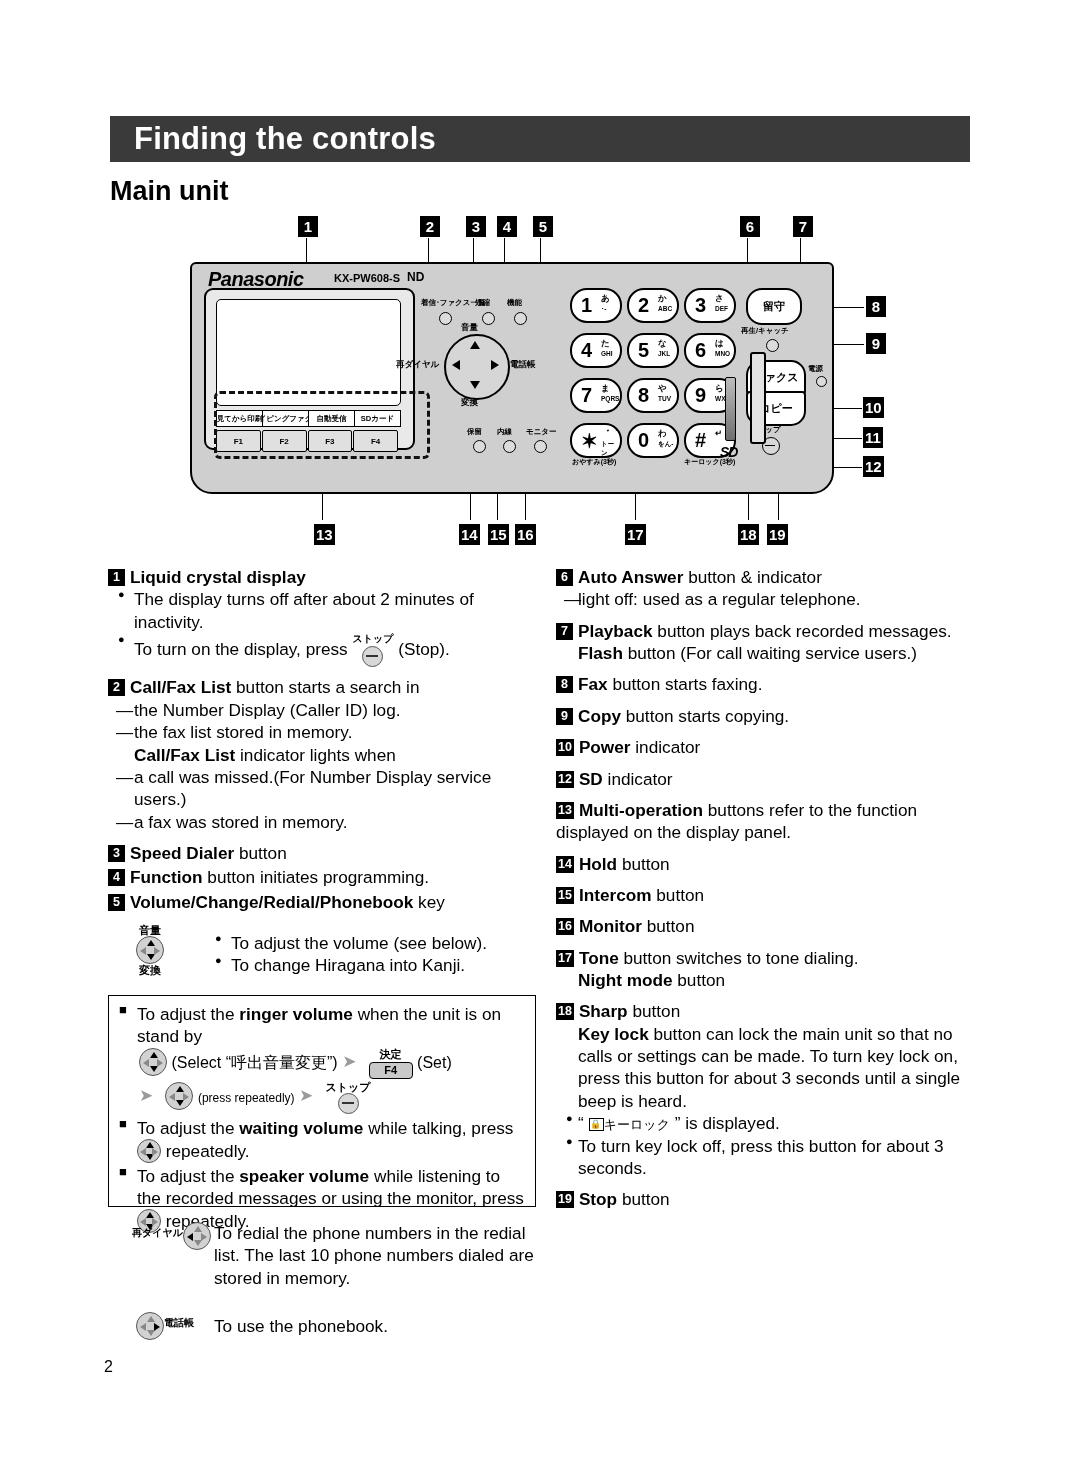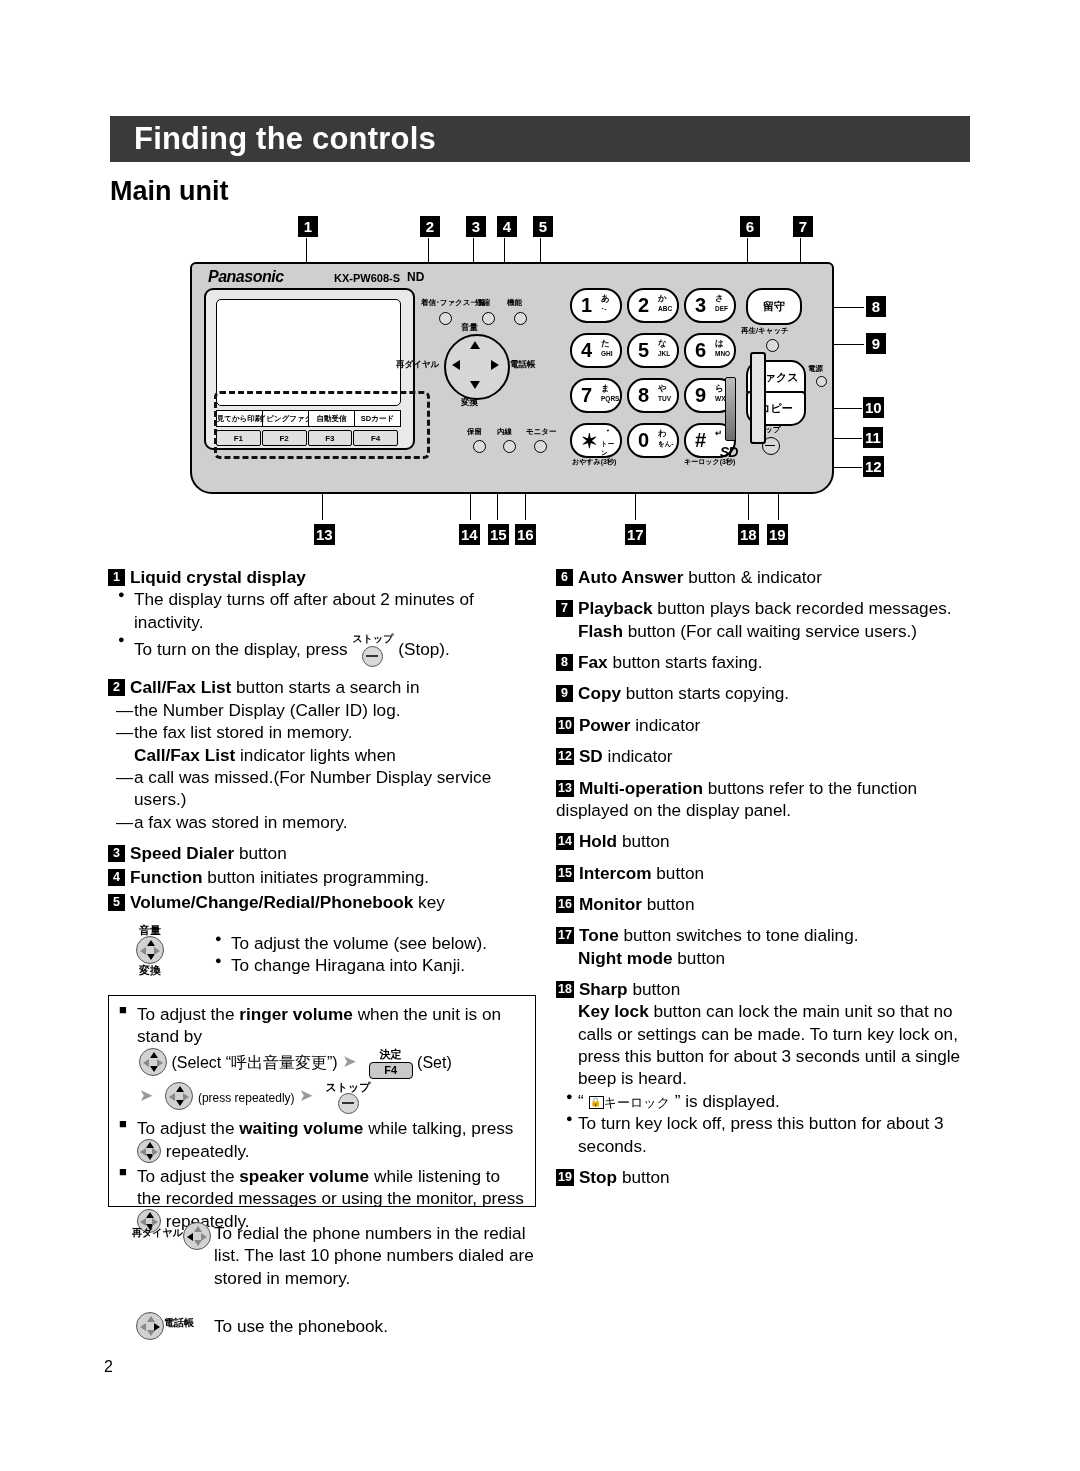--- a/index.html
+++ b/index.html
@@ -54,7 +54,7 @@
   }
   .brand{
     position:absolute;left:18px;top:6px;
-    font-size:16px;font-weight:bold;font-style:italic;
+    font-size:20px;font-weight:bold;font-style:italic;
     letter-spacing:-.5px;
   }
   .model{

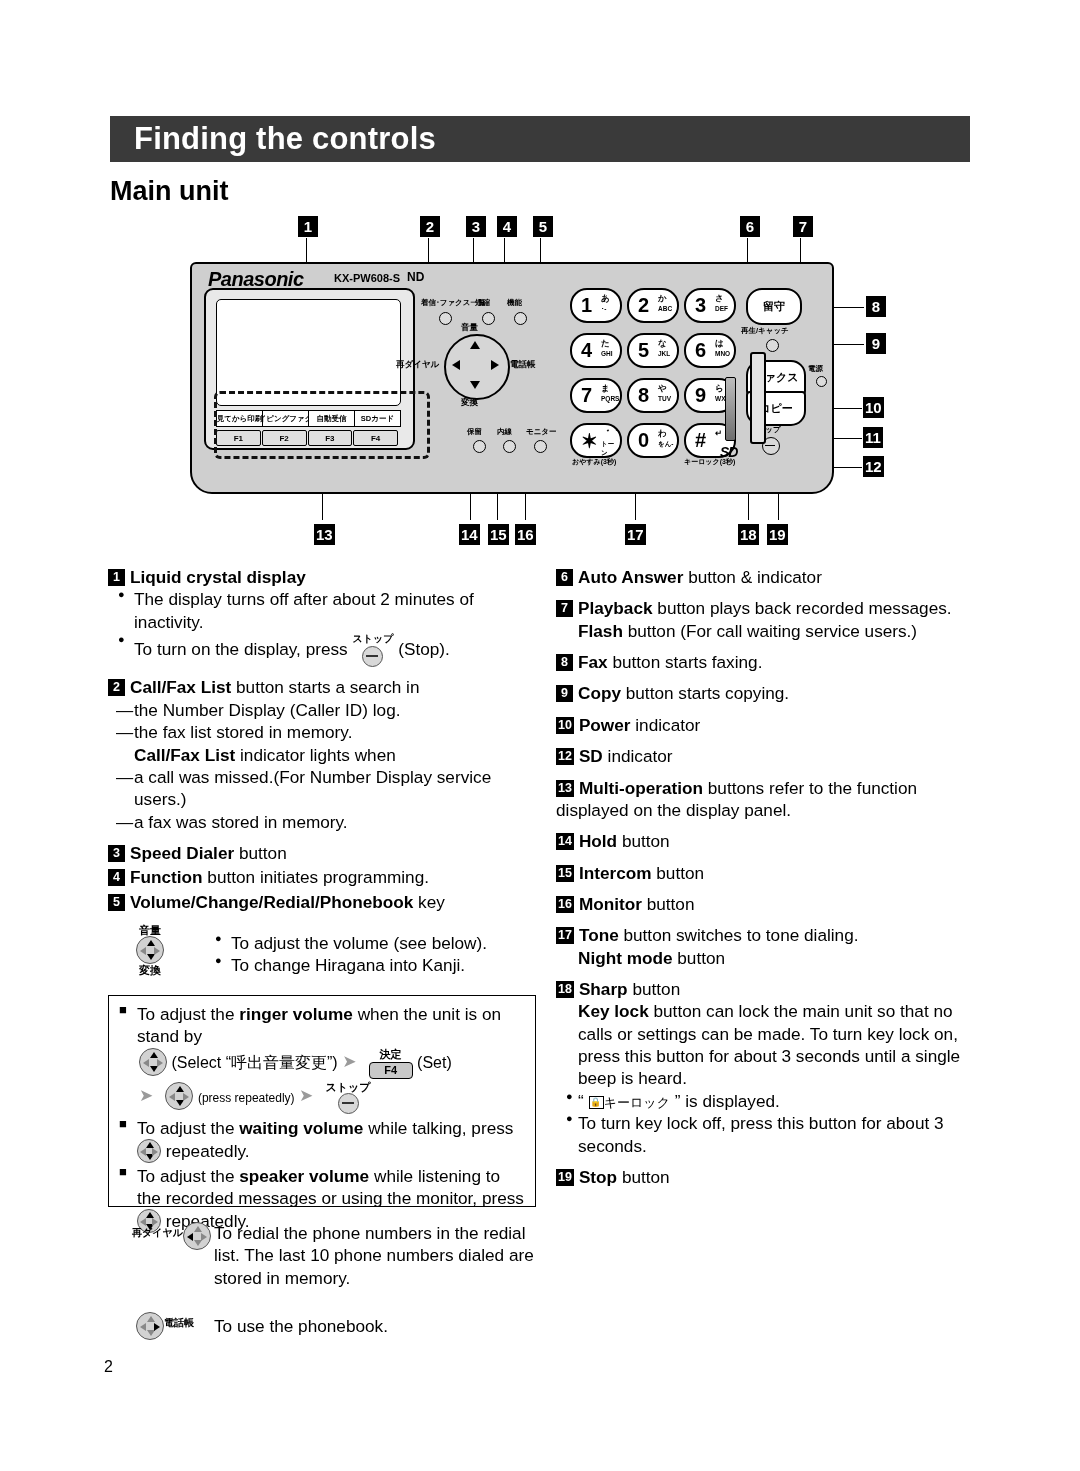--- a/index.html
+++ b/index.html
@@ -83,7 +83,7 @@
   }
   .softrow div:last-child{border-right:none;}
   .fnrow{
-    position:absolute;left:10px;top:140px;width:183px;height:16px;
+    position:absolute;left:10px;top:140px;width:183px;height:22px;
     display:flex;
   }
   .fnrow div{

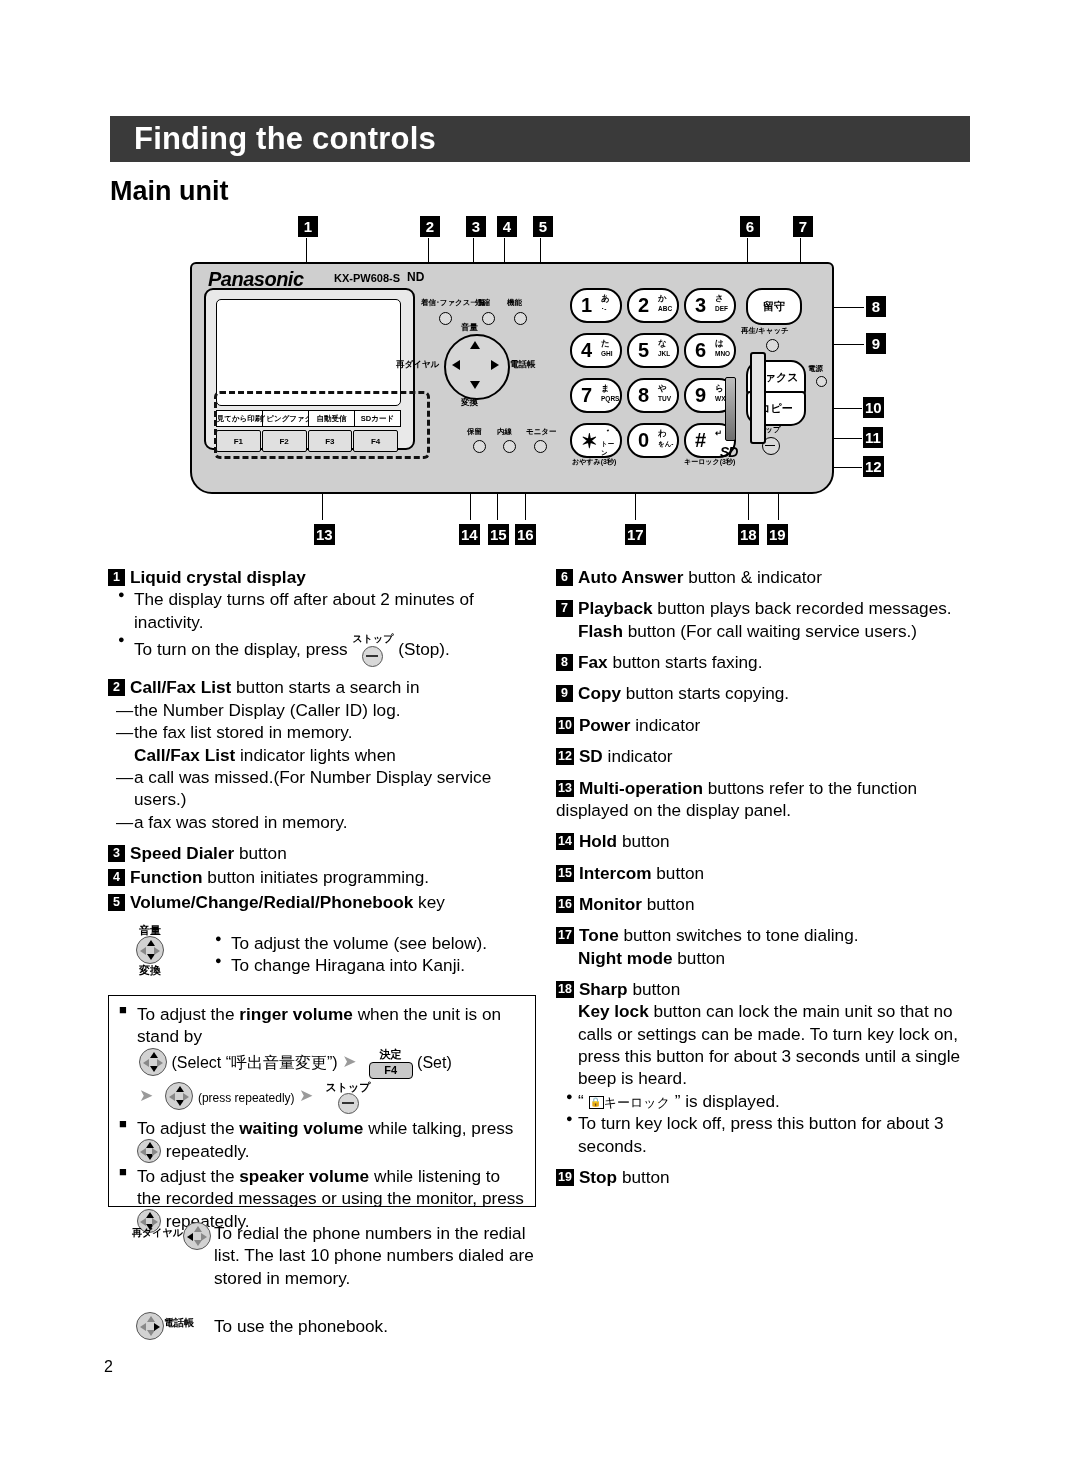--- a/index.html
+++ b/index.html
@@ -512,6 +512,7 @@
 
     <div class="item">
       <span class="num">6</span><span class="b">Auto Answer</span> <span>button &amp; indicator</span>
+      <span class="dashtight" style="padding-left:22px;">light off:  used as a regular telephone.</span>
     </div>
 
     <div class="item">

